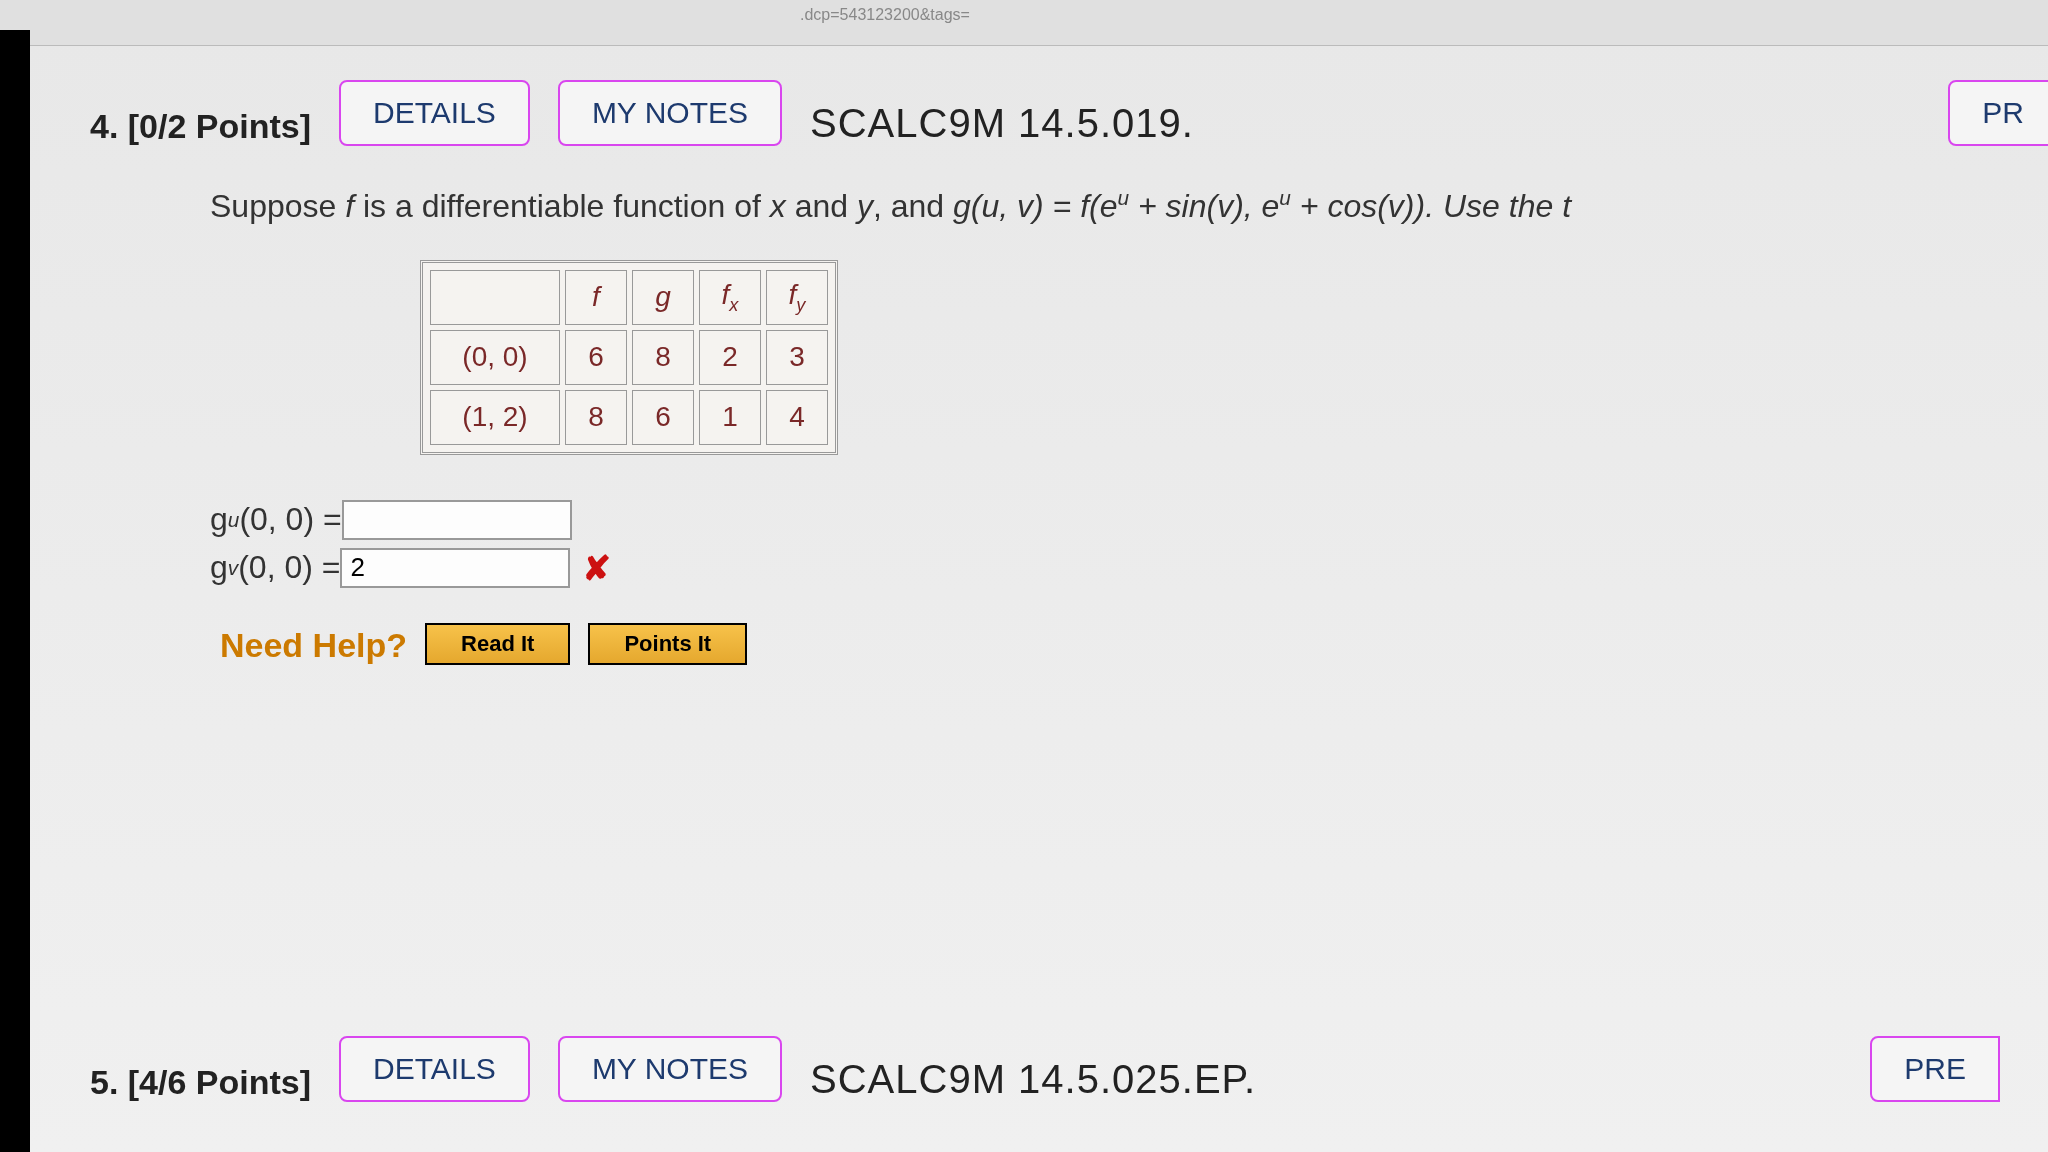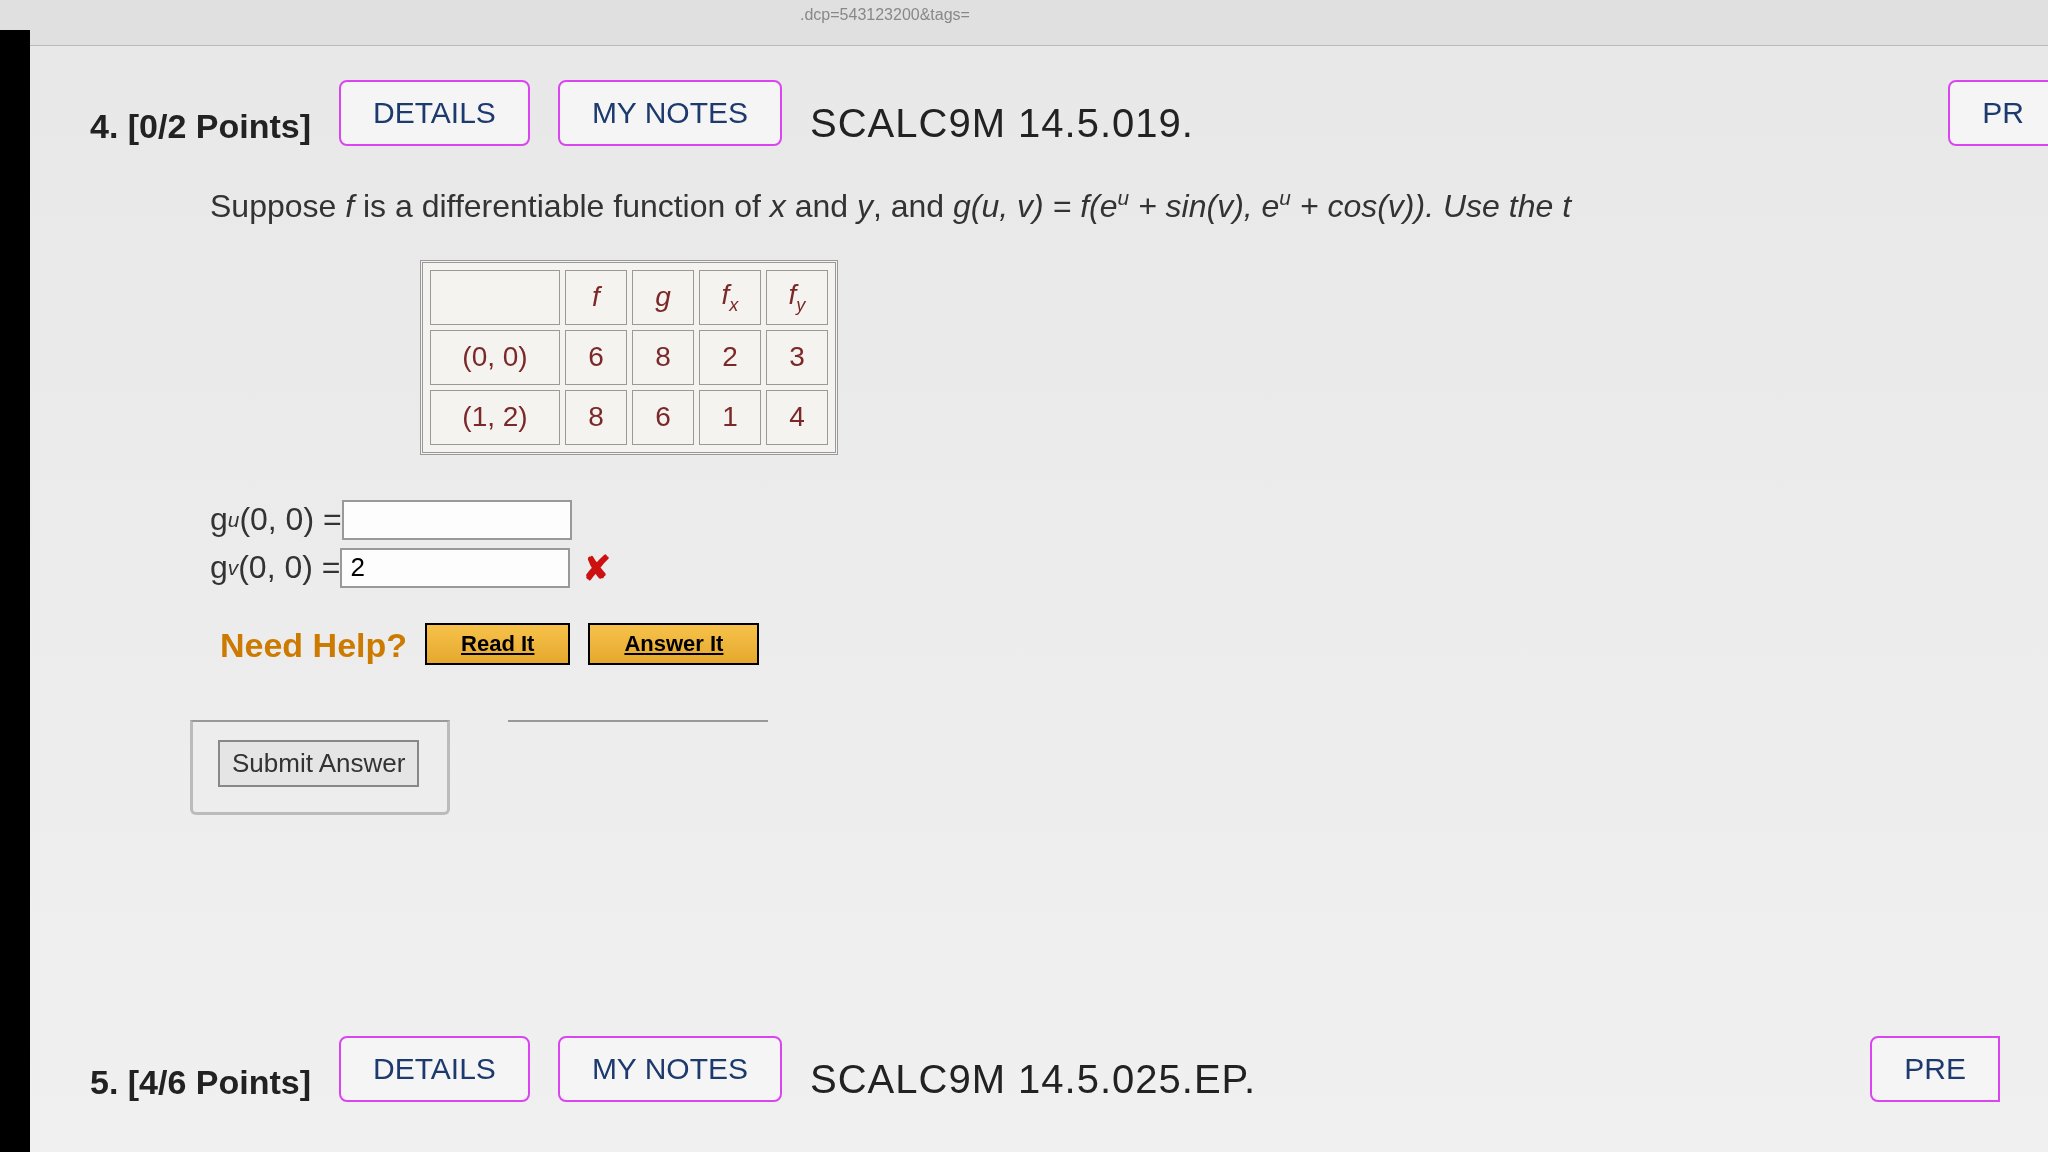--- a/index.html
+++ b/index.html
@@ -136,7 +136,6 @@
       color: #000;
       cursor: pointer;
       font-family: inherit;
-      text-decoration: underline;
     }
     .submit-wrap {
       margin-left: 100px;

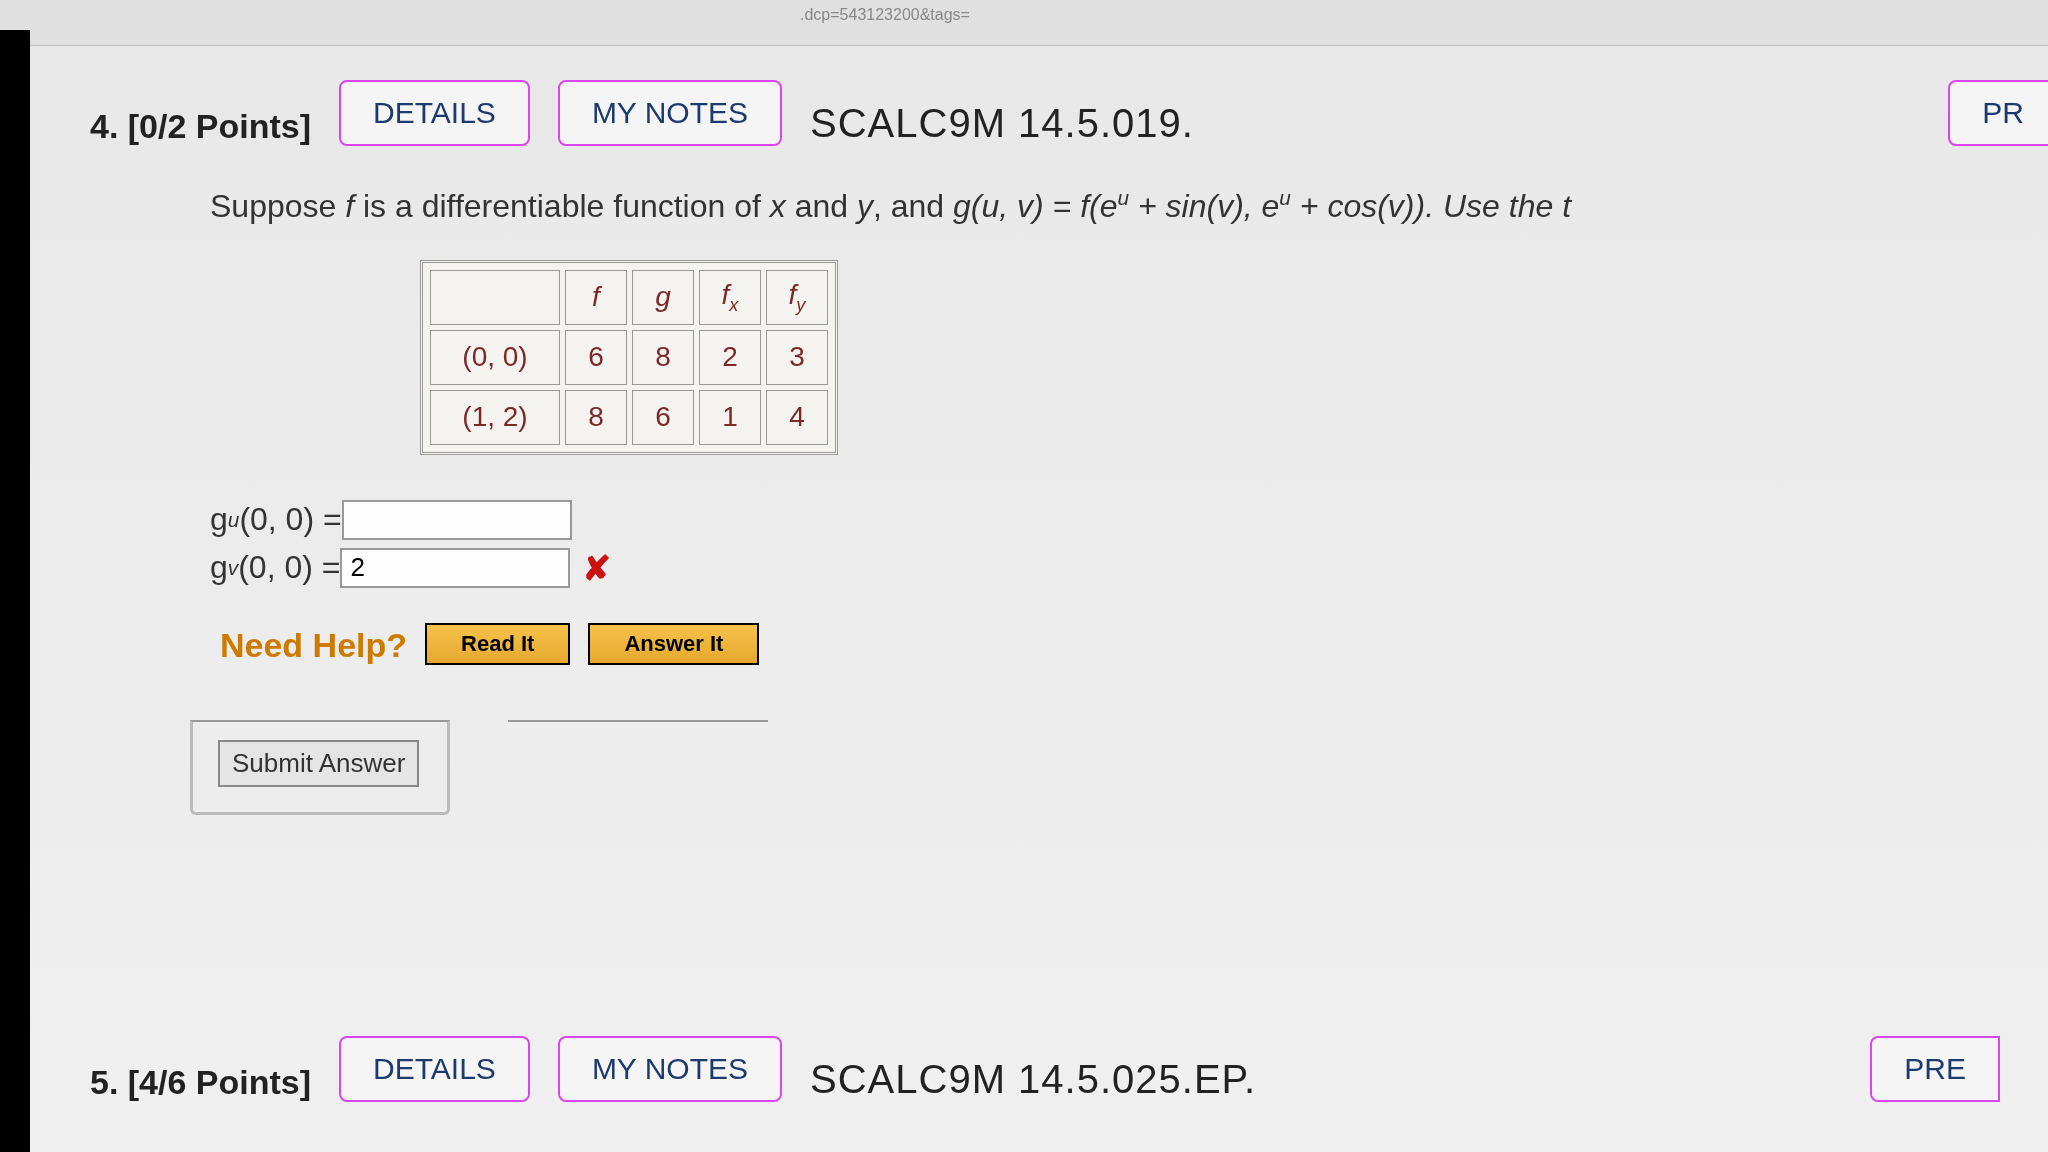--- a/index.html
+++ b/index.html
@@ -240,7 +240,7 @@
   <div class="help">
     <span class="help-label">Need Help?</span>
     <button class="help-btn">Read It</button>
-    <button class="help-btn">Answer It</button>
+    <button class="help-btn">Points It</button>
   </div>
 
   <div style="position:relative; margin-top:55px;">

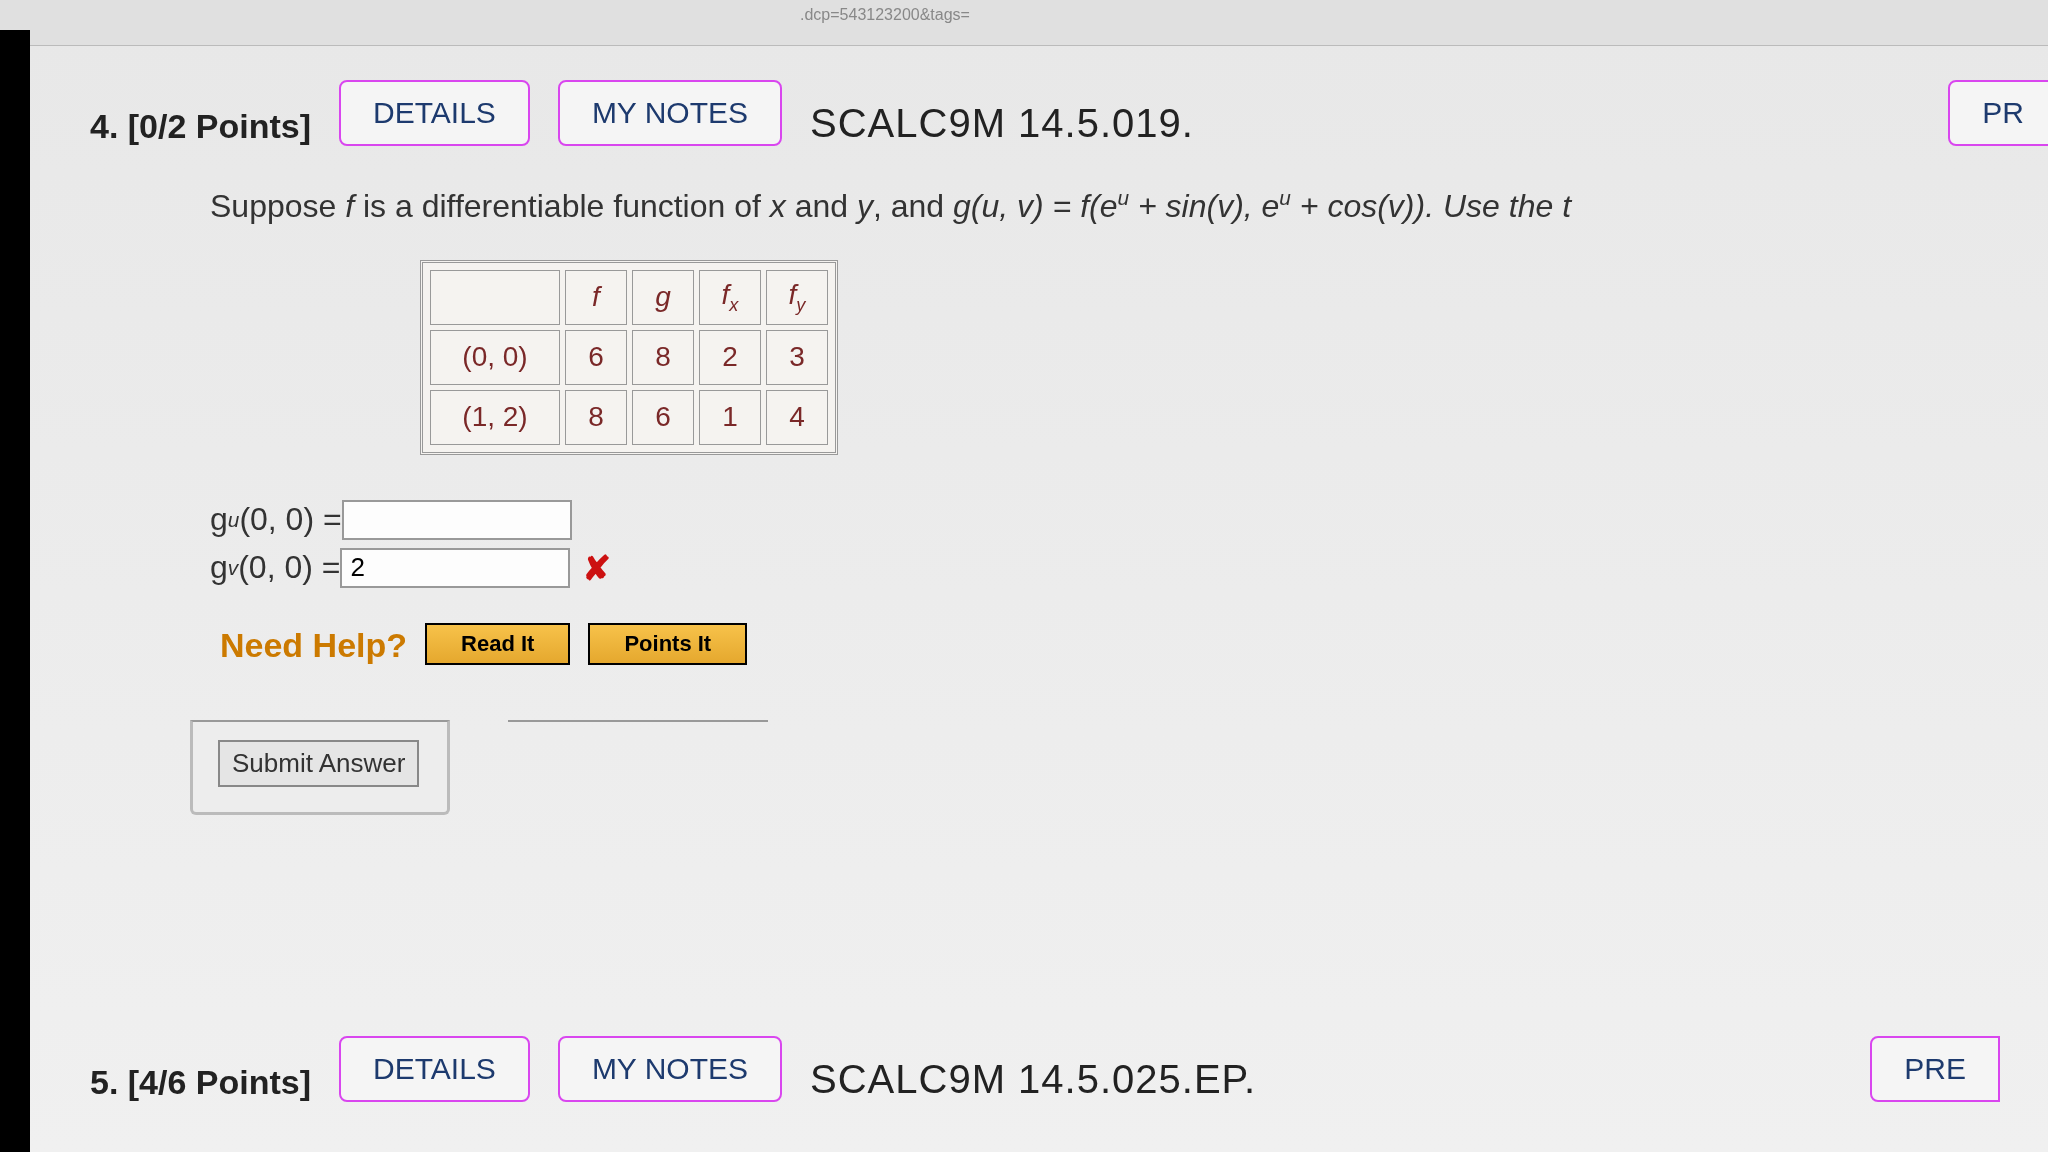--- a/index.html
+++ b/index.html
@@ -243,12 +243,6 @@
     <button class="help-btn">Points It</button>
   </div>
 
-  <div style="position:relative; margin-top:55px;">
-    <div class="submit-wrap wide-extension"></div>
-    <div class="submit-wrap" style="margin-top:0;">
-      <button class="submit-btn">Submit Answer</button>
-    </div>
-  </div>
 
   <div class="qrow q5" style="width:1960px;">
     <span class="qnum">5.  [4/6 Points]</span>

